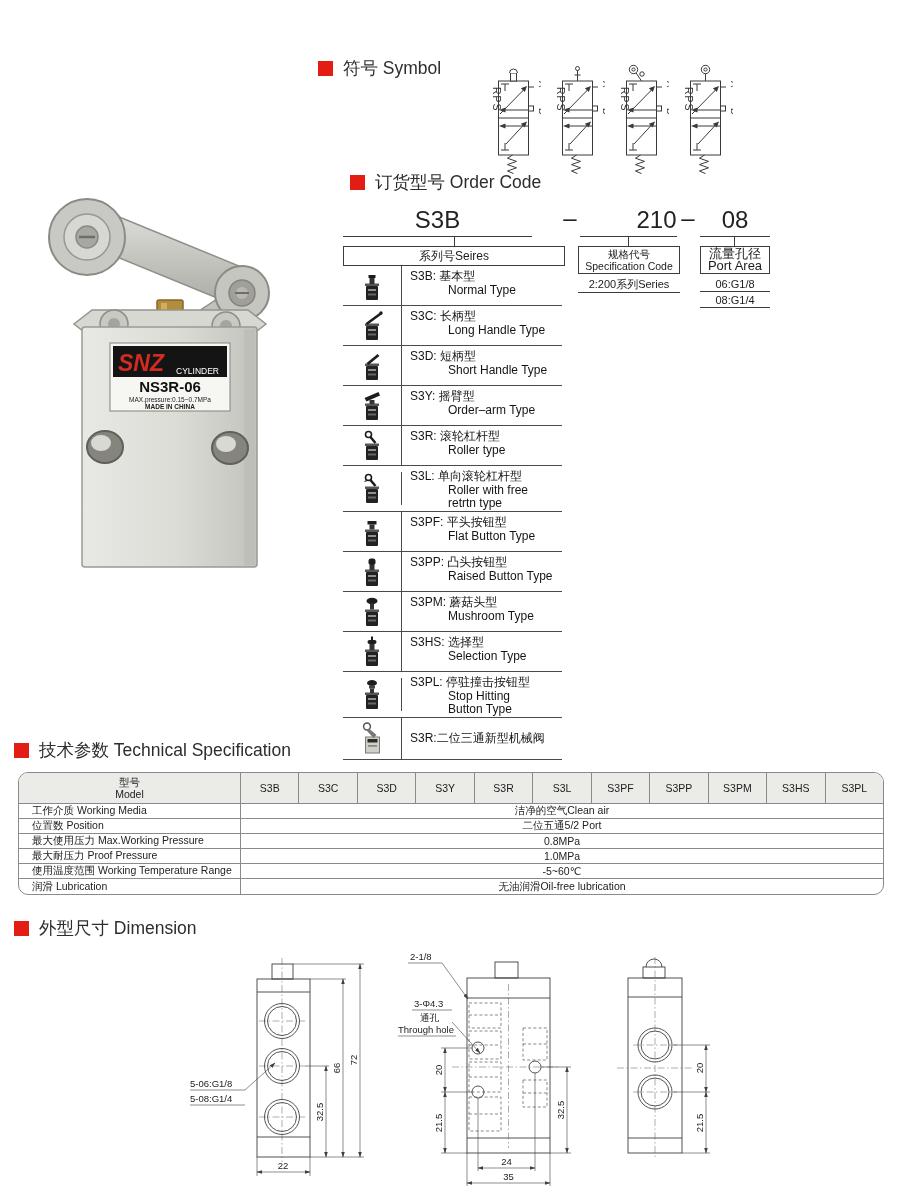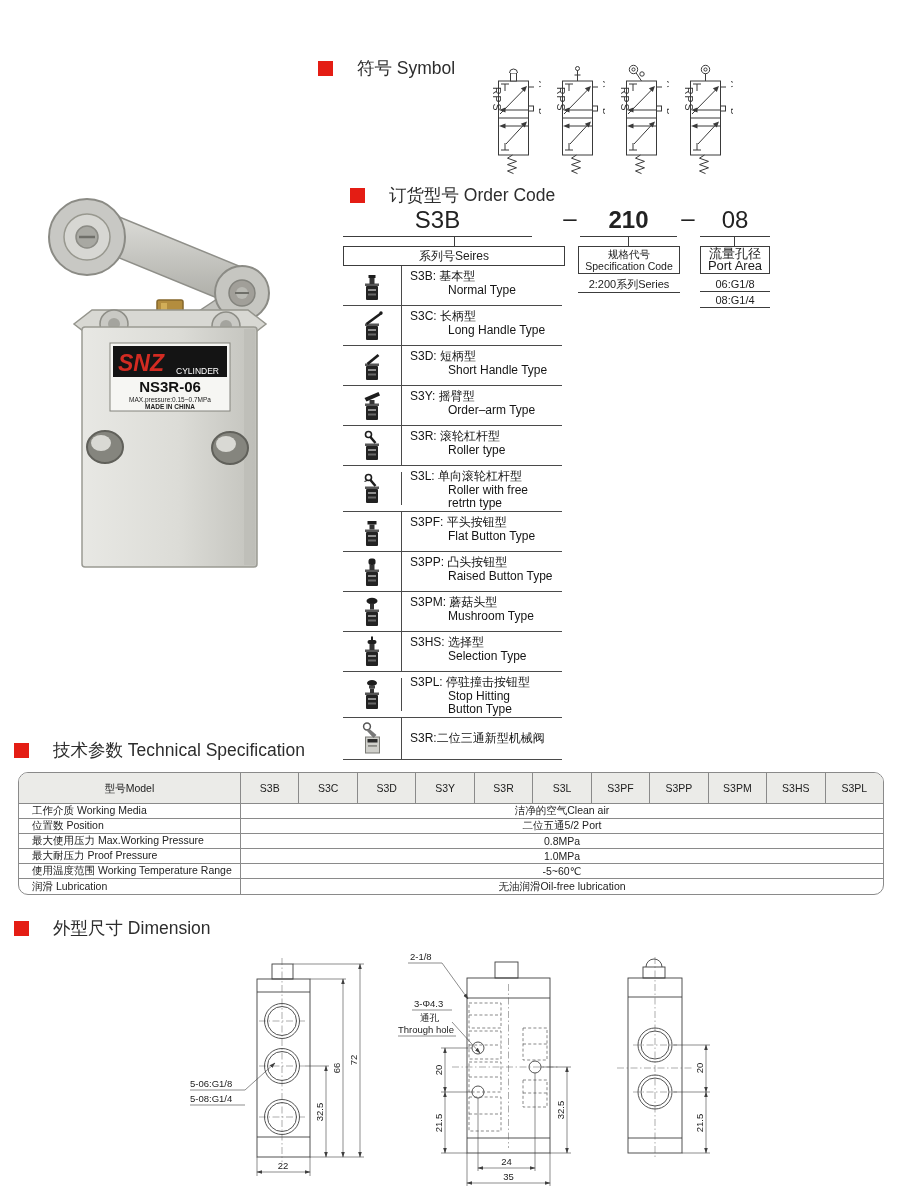--- a/index.html
+++ b/index.html
@@ -9,7 +9,7 @@
   svg{font-family:"Liberation Sans","DejaVu Sans",sans-serif;}
 
   
-  .sec-head{position:absolute;display:flex;align-items:center;gap:24px;font-size:17.5px;color:#2d2d2d;}
+  .sec-head{position:absolute;display:flex;align-items:center;gap:10px;font-size:17.5px;color:#2d2d2d;}
   .red-sq{width:15px;height:15px;background:#e41d14;flex:0 0 auto;}
 
   

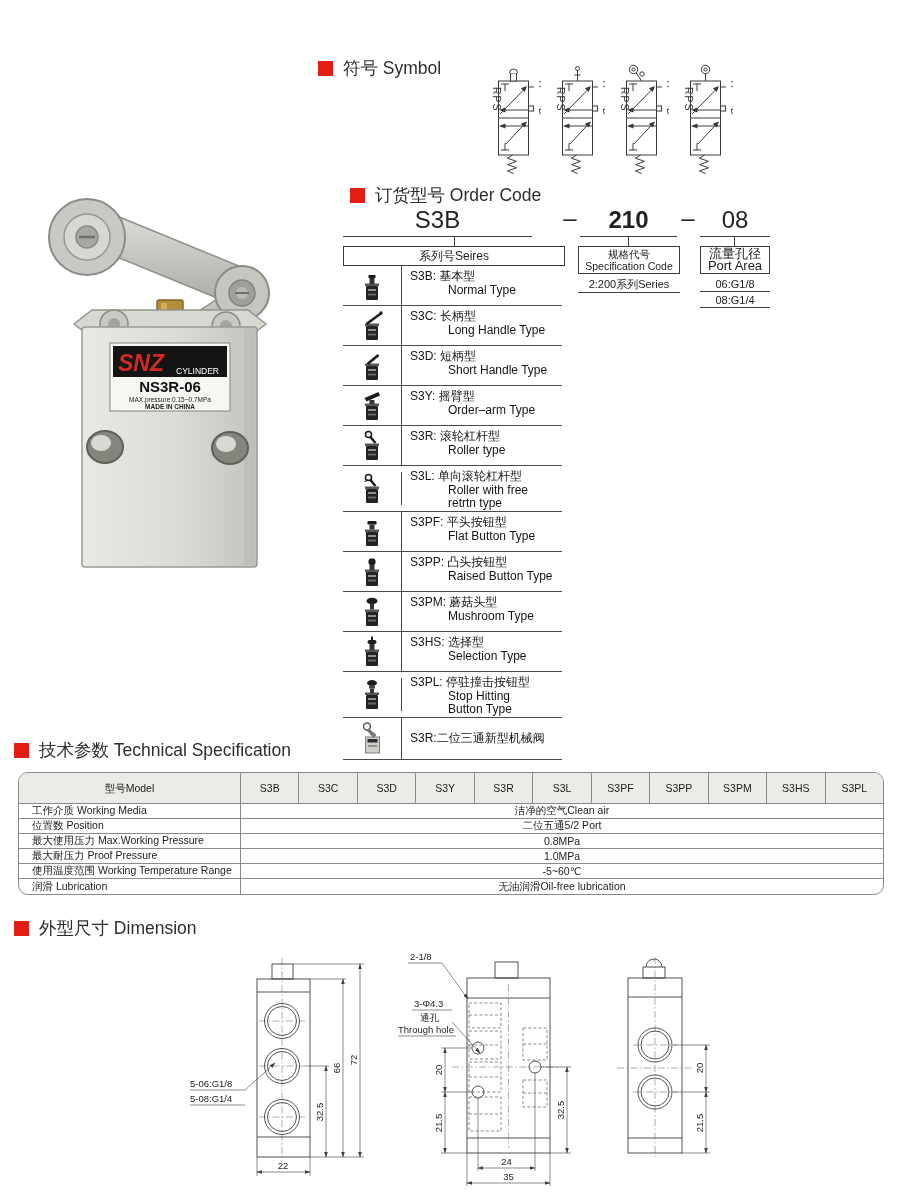--- a/index.html
+++ b/index.html
@@ -171,7 +171,7 @@
         </svg></div>
     </div>
 
-  <div class="sec-head" style="left:318px;top:183px;padding-left:32px;">
+  <div class="sec-head" style="left:318px;top:170px;padding-left:32px;">
     <span class="red-sq"></span>
     <span>订货型号 Order Code</span>
   </div>

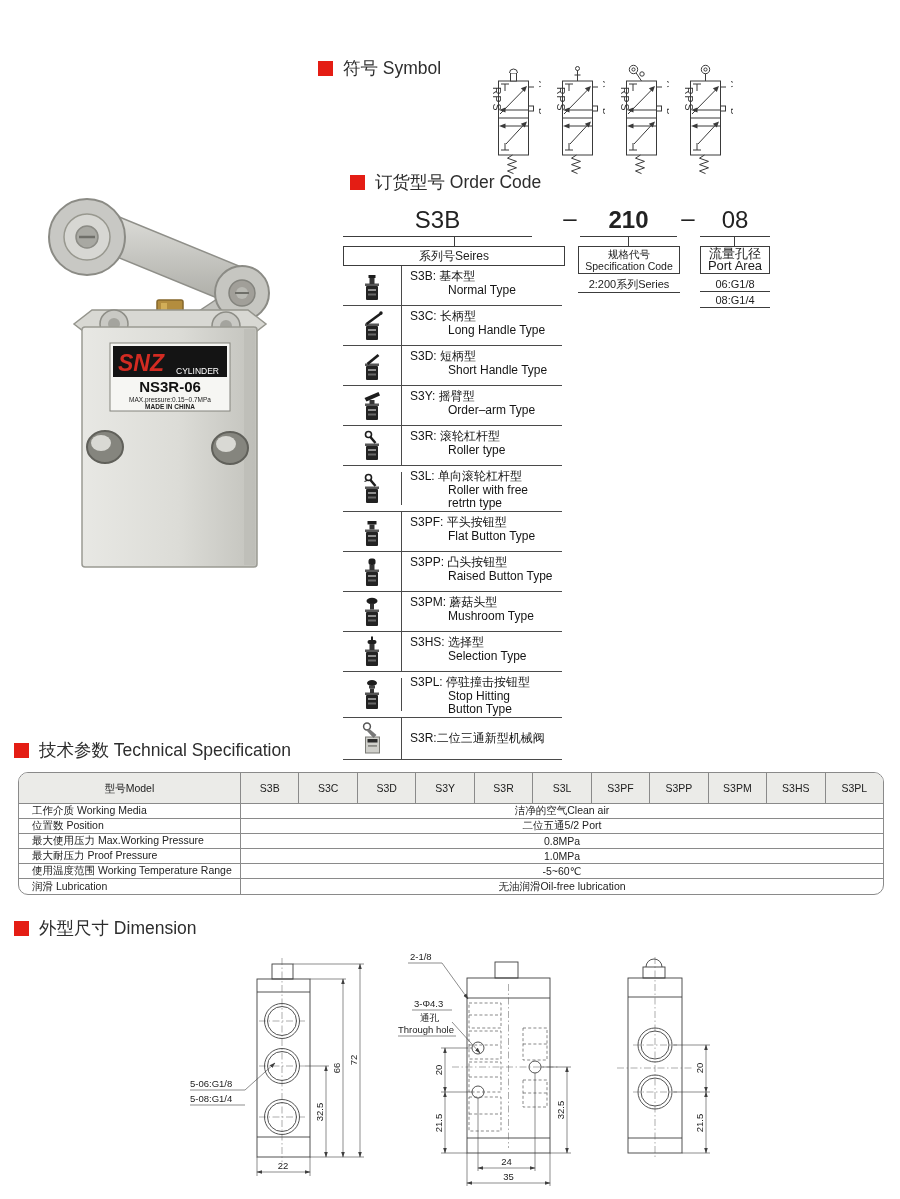--- a/index.html
+++ b/index.html
@@ -178,7 +178,7 @@
 
   <div class="big-code" style="left:343px;top:206px;width:189px;">S3B</div>
   <div class="big-code" style="left:558px;top:204px;width:24px;">–</div>
-  <div class="big-code" style="left:580px;top:206px;width:97px;font-weight:bold;">210</div>
+  <div class="big-code" style="left:608px;top:206px;width:97px;">210</div>
   <div class="big-code" style="left:676px;top:204px;width:24px;">–</div>
   <div class="big-code" style="left:700px;top:206px;width:70px;">08</div>
 

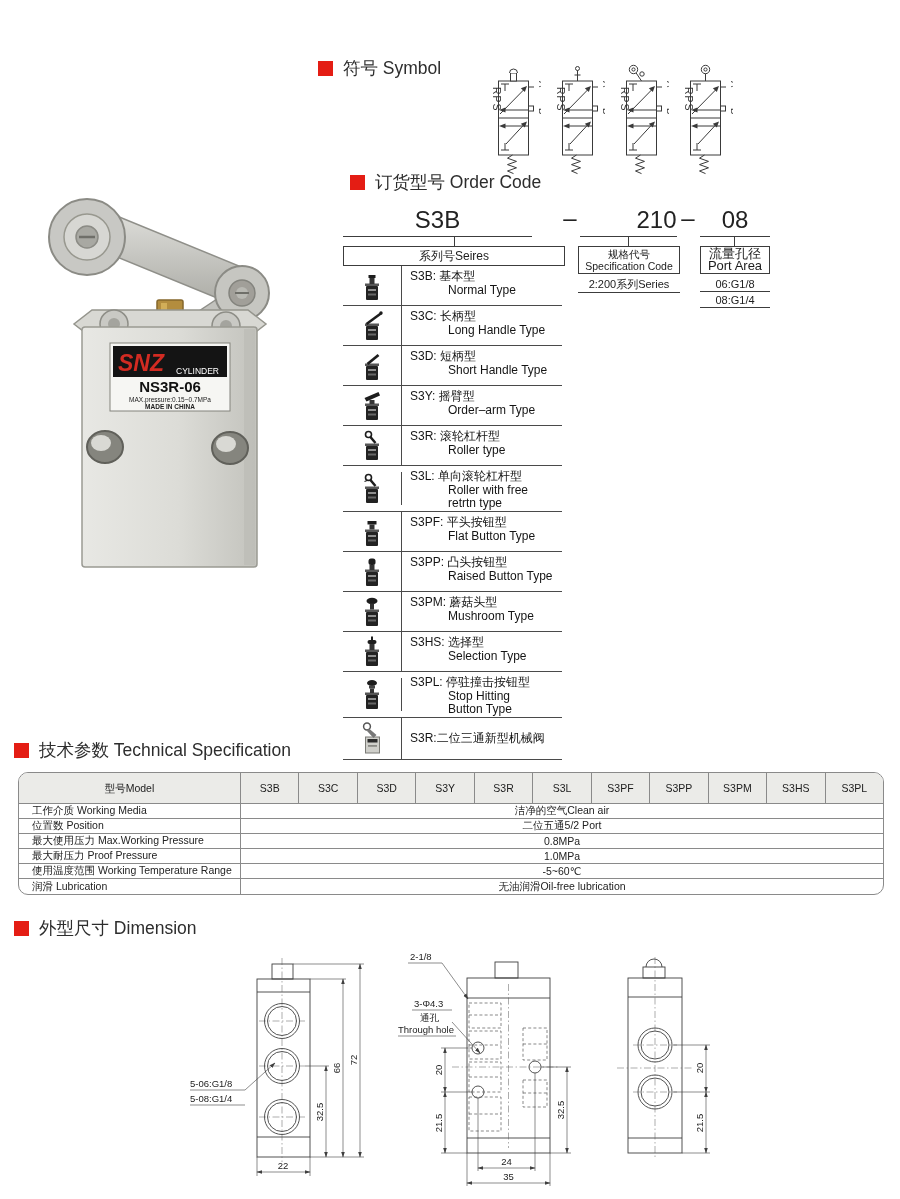--- a/index.html
+++ b/index.html
@@ -38,7 +38,7 @@
              border-radius:10px;overflow:hidden;background:#fff;box-sizing:border-box;}
   .spec-head{display:flex;height:30px;background:#ebebe8;border-bottom:1px solid #8a8a8a;}
   .mlabel{width:222px;flex:0 0 222px;border-right:1px solid #8a8a8a;box-sizing:border-box;
-          display:flex;flex-direction:row;align-items:center;justify-content:center;
+          display:flex;flex-direction:column;align-items:center;justify-content:center;
           font-size:10.5px;line-height:12px;color:#222;}
   .mcol{flex:1;display:flex;align-items:center;justify-content:center;font-size:10.5px;
         border-right:1px solid #8a8a8a;box-sizing:border-box;}

